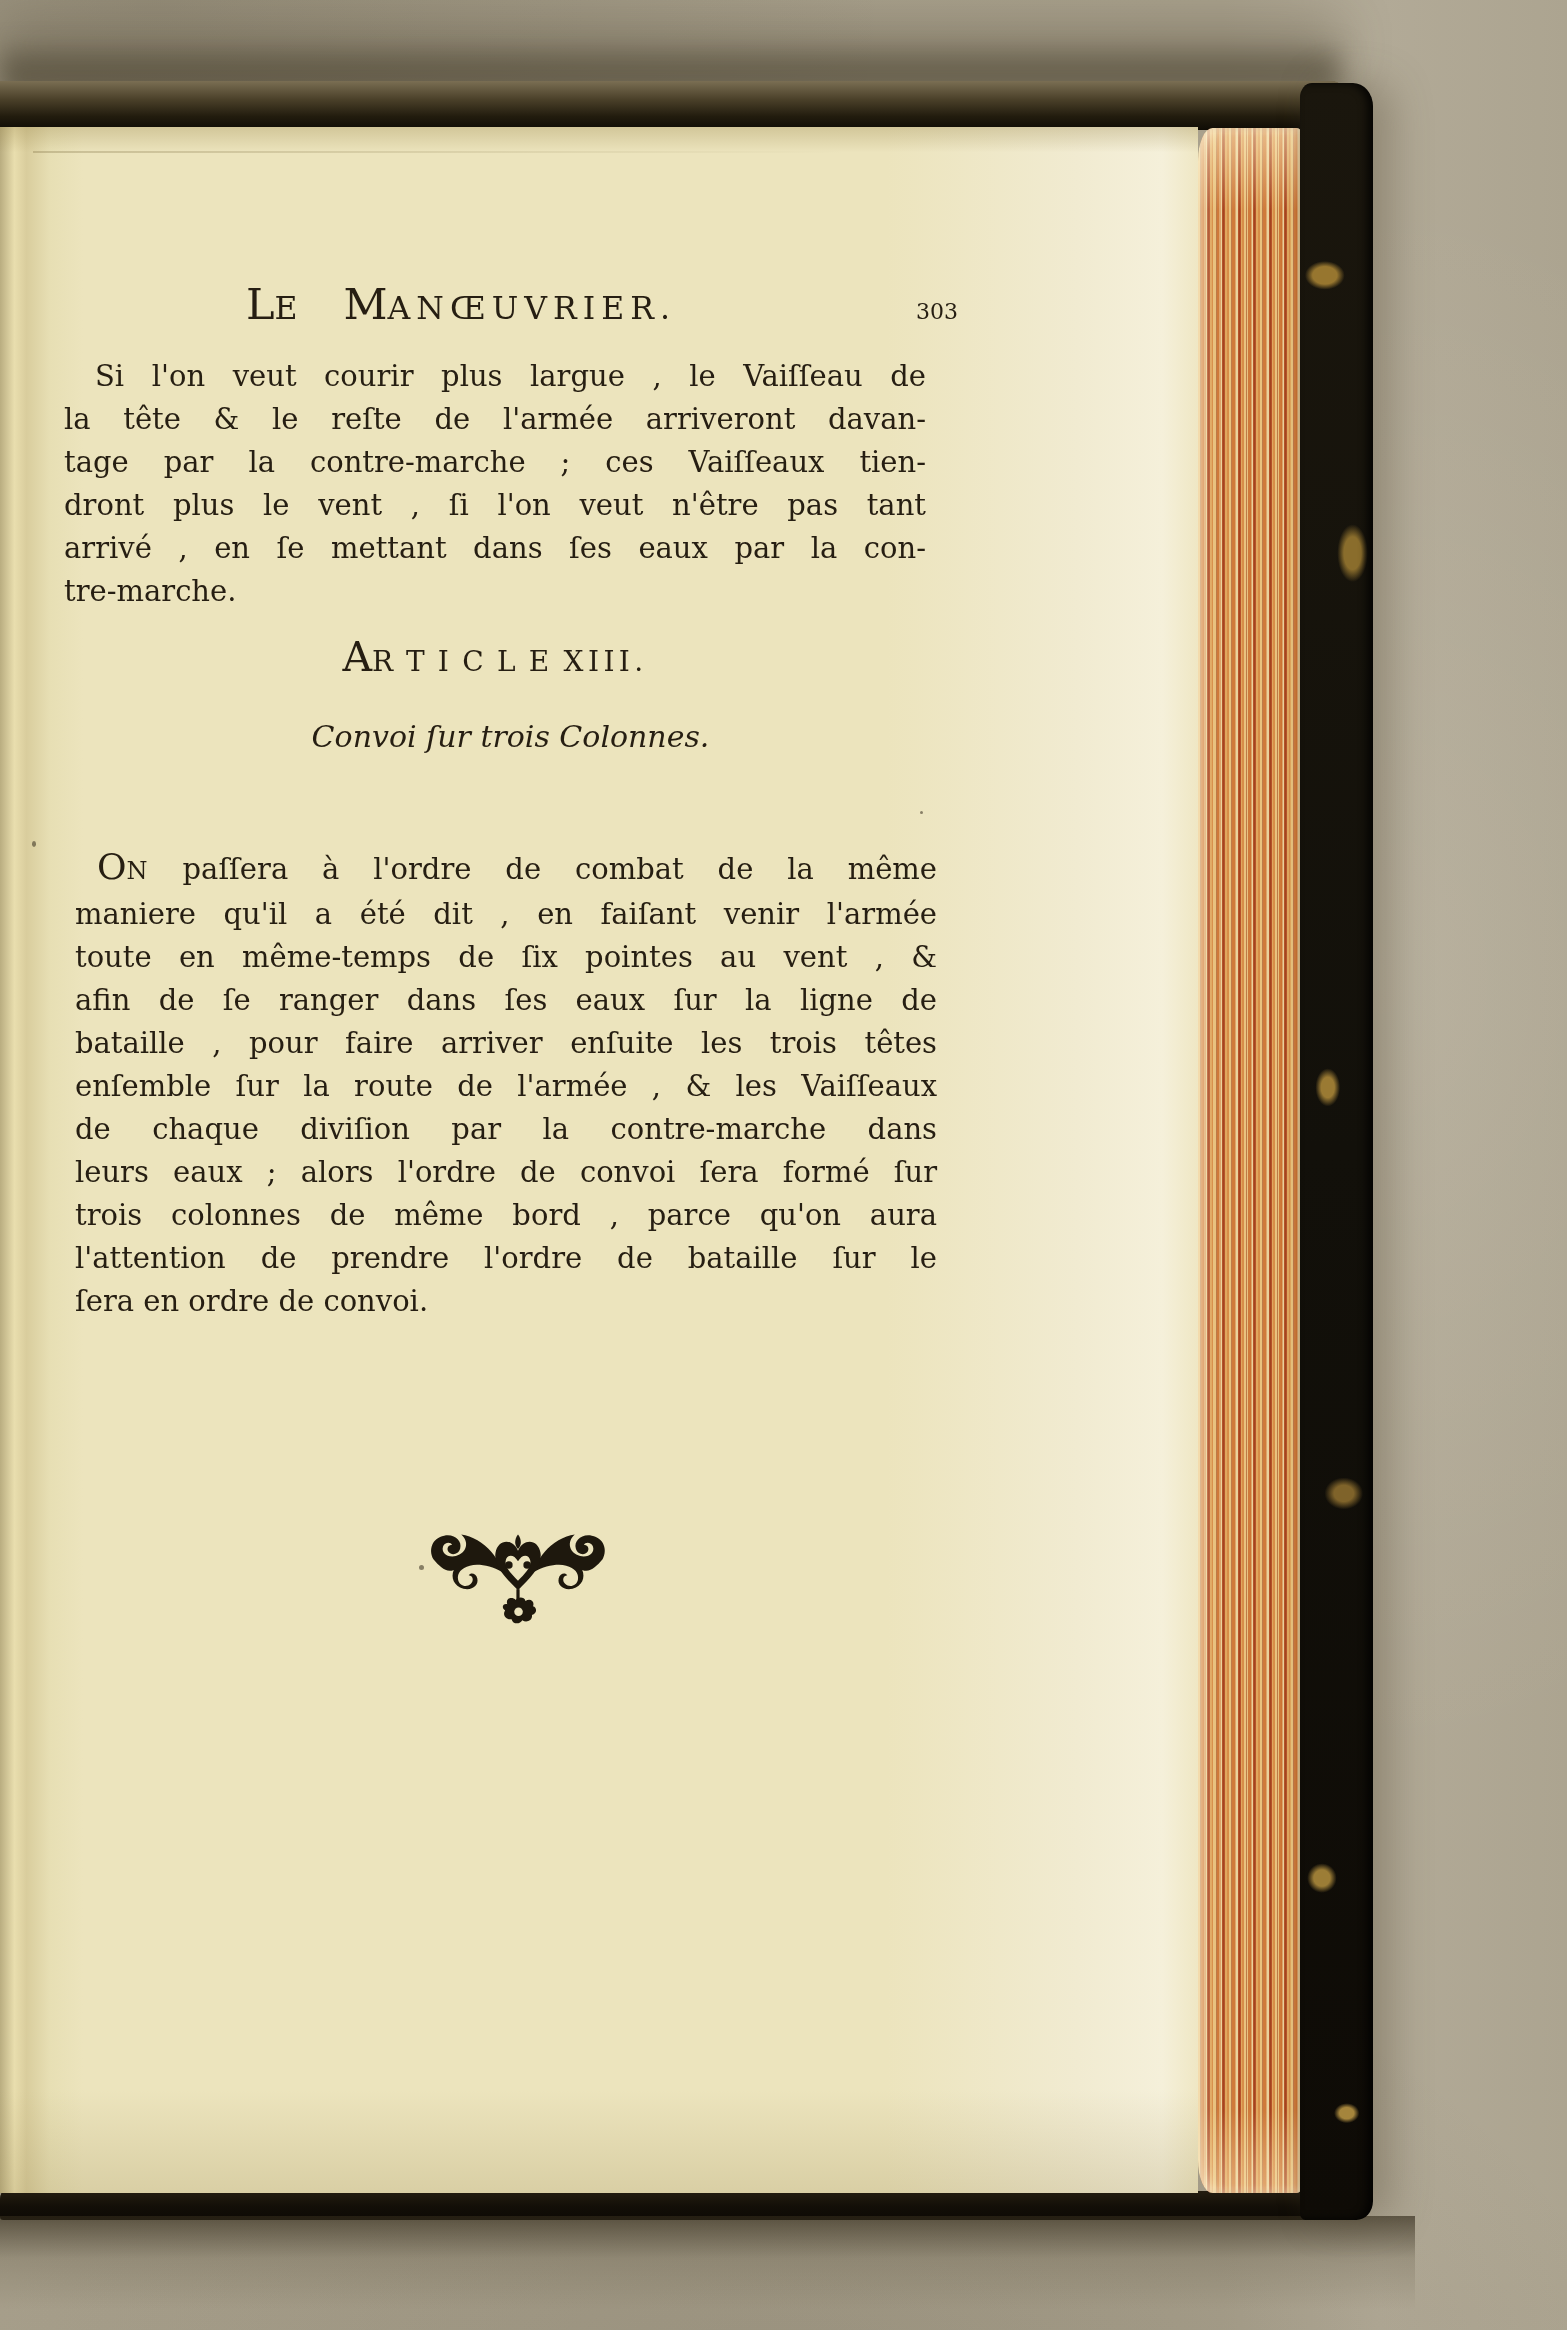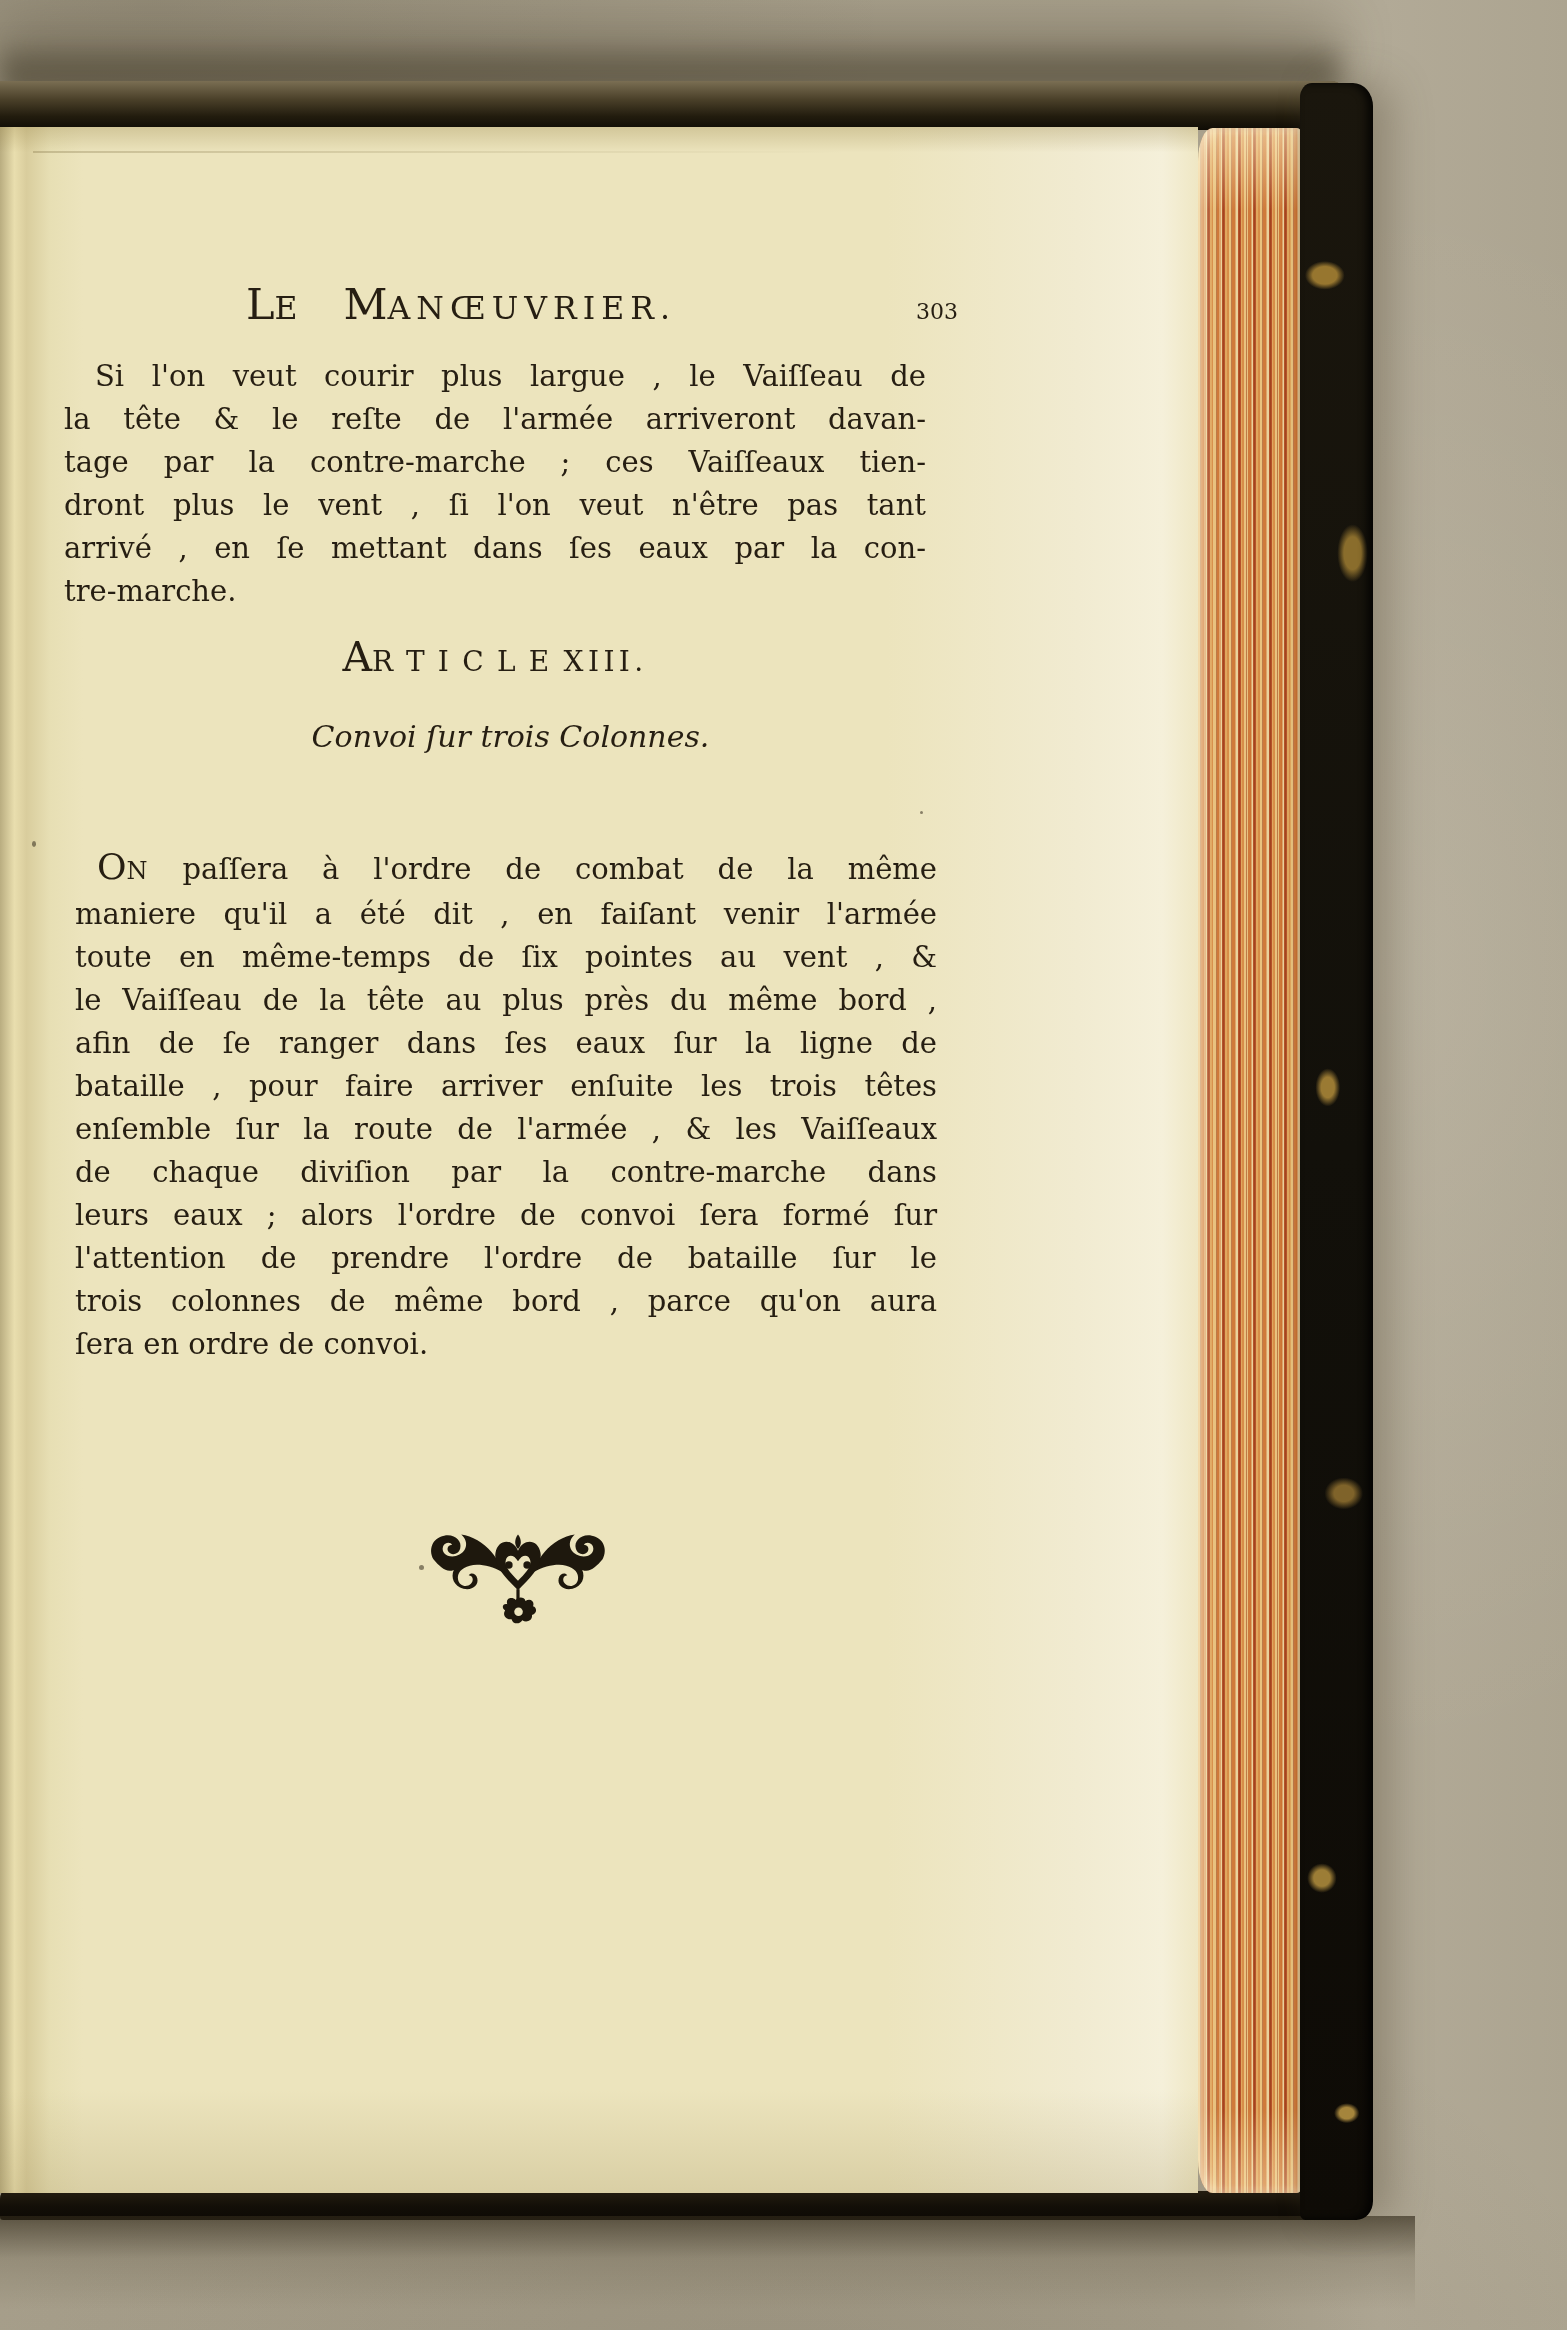--- a/index.html
+++ b/index.html
@@ -131,7 +131,6 @@
       <div class="lines">
           <div class="line">maniere qu'il a été dit , en faiſant venir l'armée</div>
           <div class="line">toute en même-temps de ſix pointes au vent , &amp;</div>
-          <div class="line">le Vaiſſeau de la tête au plus près du même bord ,</div>
           <div class="line">afin de ſe ranger dans ſes eaux ſur la ligne de</div>
           <div class="line">bataille , pour faire arriver enſuite les trois têtes</div>
           <div class="line">enſemble ſur la route de l'armée , &amp; les Vaiſſeaux</div>

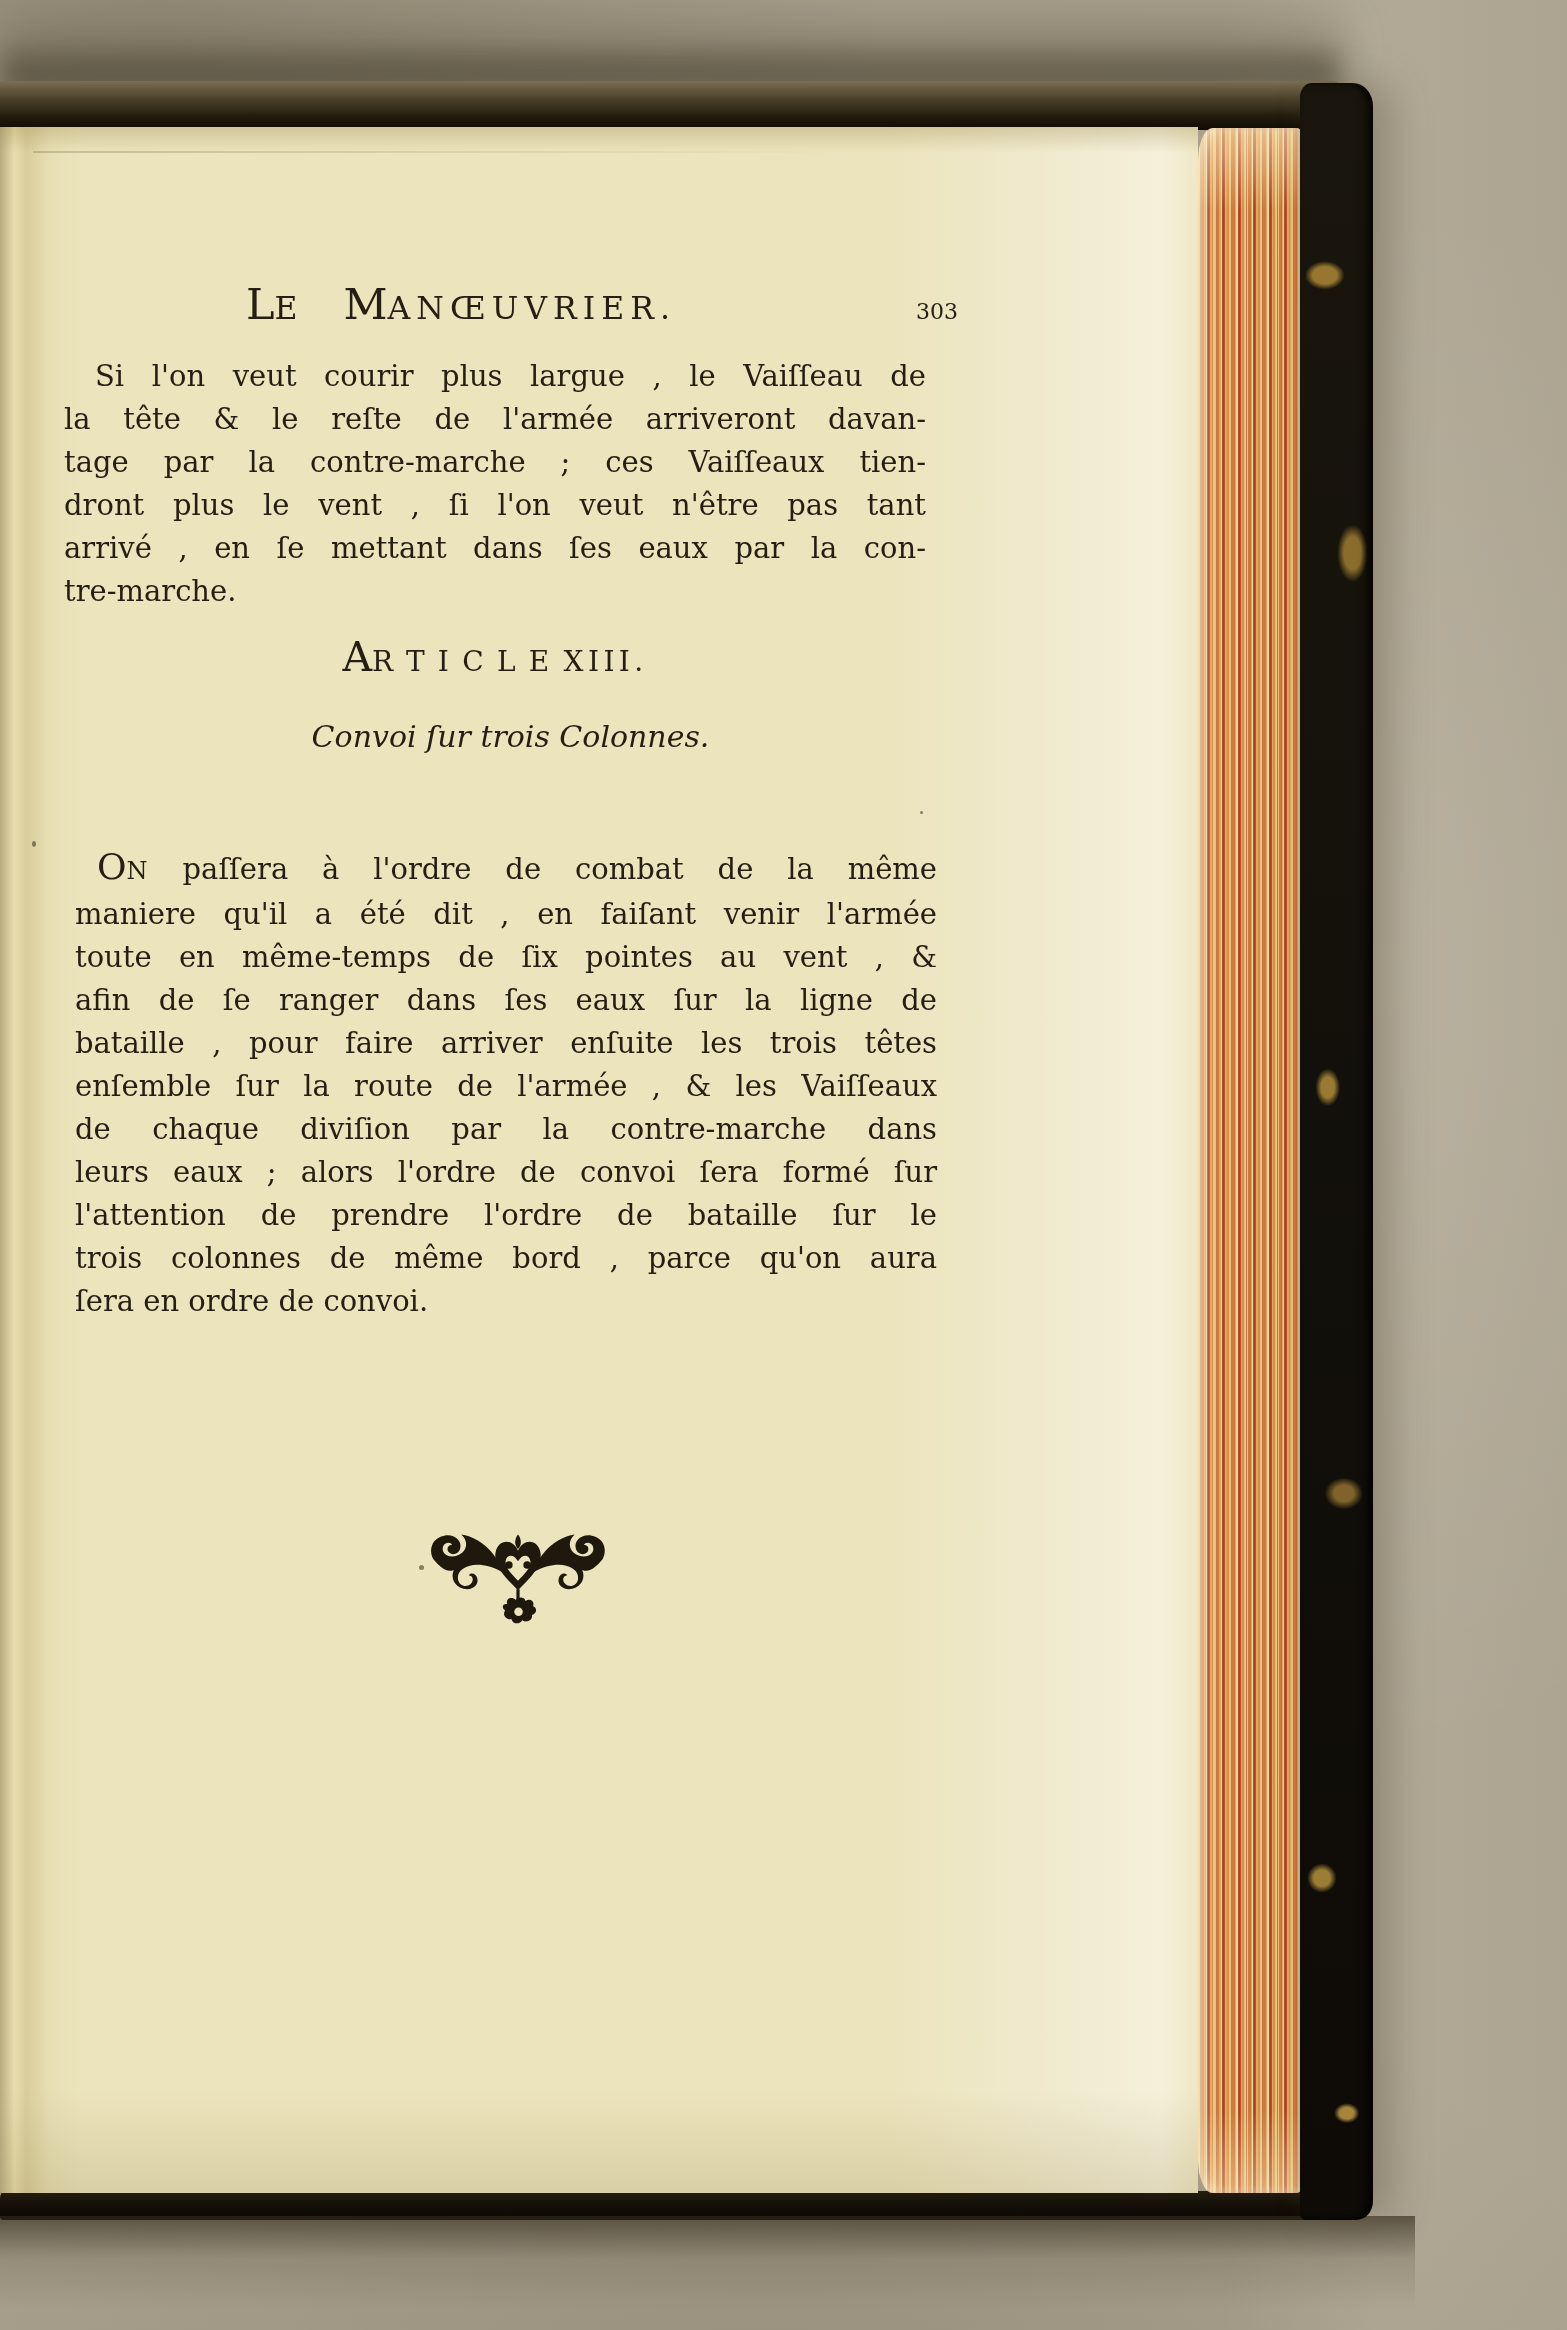--- a/index.html
+++ b/index.html
@@ -136,8 +136,8 @@
           <div class="line">enſemble ſur la route de l'armée , &amp; les Vaiſſeaux</div>
           <div class="line">de chaque diviſion par la contre-marche dans</div>
           <div class="line">leurs eaux ; alors l'ordre de convoi ſera formé ſur</div>
+          <div class="line">trois colonnes de même bord , parce qu'on aura</div>
           <div class="line">l'attention de prendre l'ordre de bataille ſur le</div>
-          <div class="line">trois colonnes de même bord , parce qu'on aura</div>
           <div class="line">ſera en ordre de convoi.</div>
         </div>
     </div>

